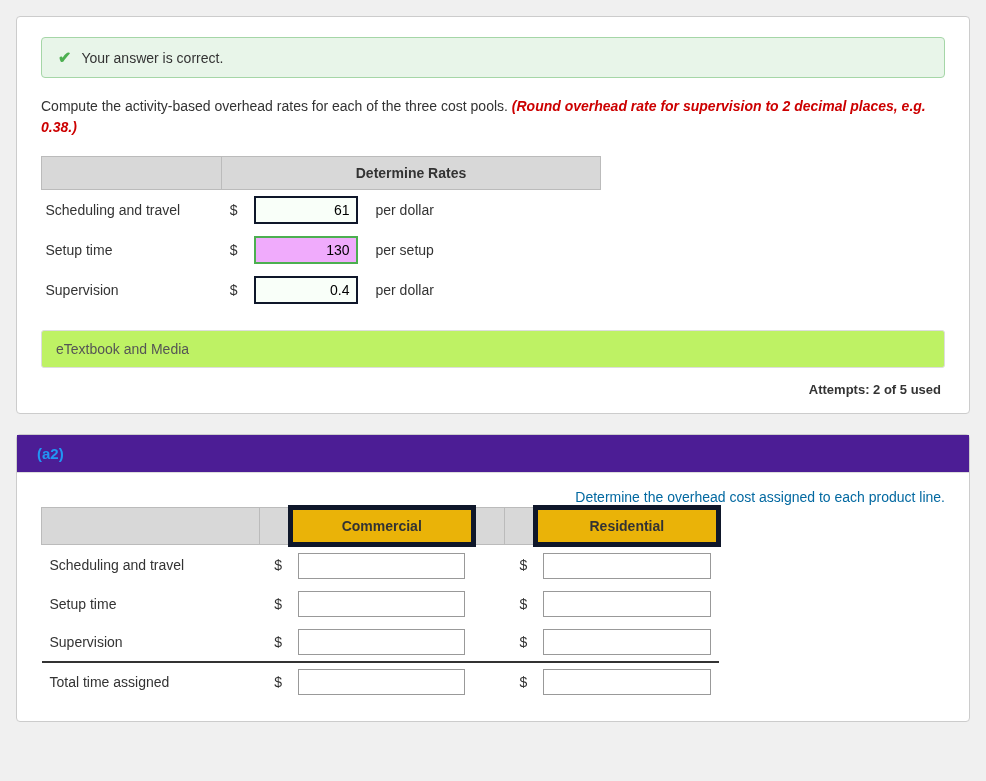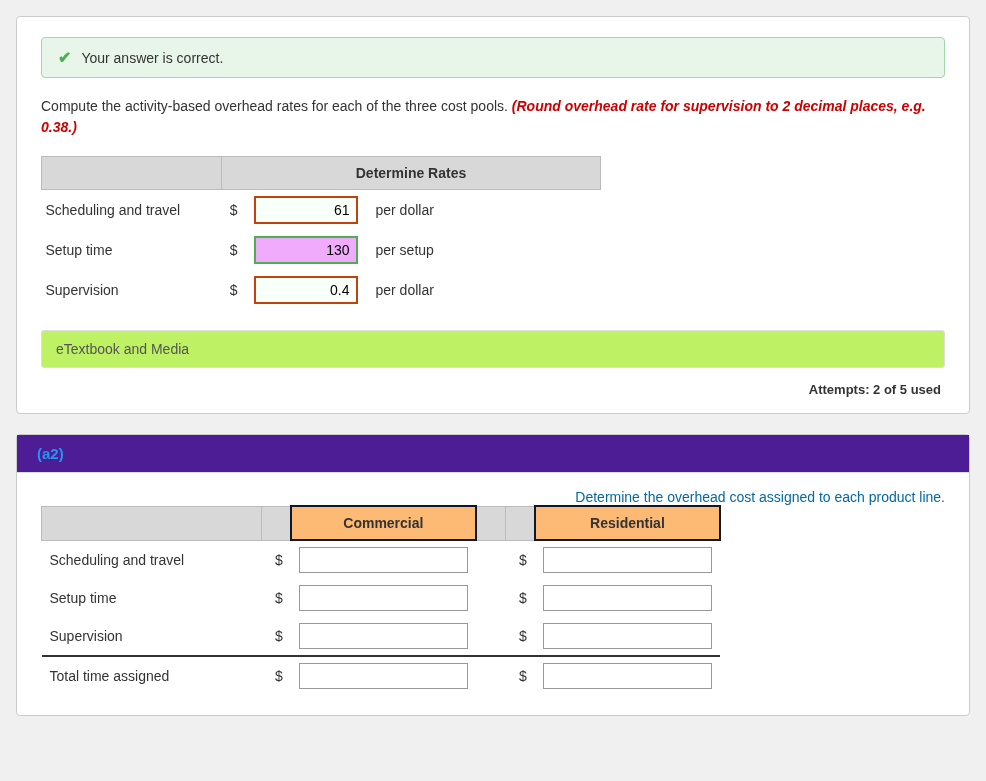--- a/index.html
+++ b/index.html
@@ -104,7 +104,7 @@
       background: #f0abfc;
     }
     .overhead-table input[type="text"].correct-input {
-      border: 2px solid #c2410c;
+      border: 2px solid #0f172a;
       background: #f9fff9;
     }
     .overhead-table input[type="text"].correct-input-green {

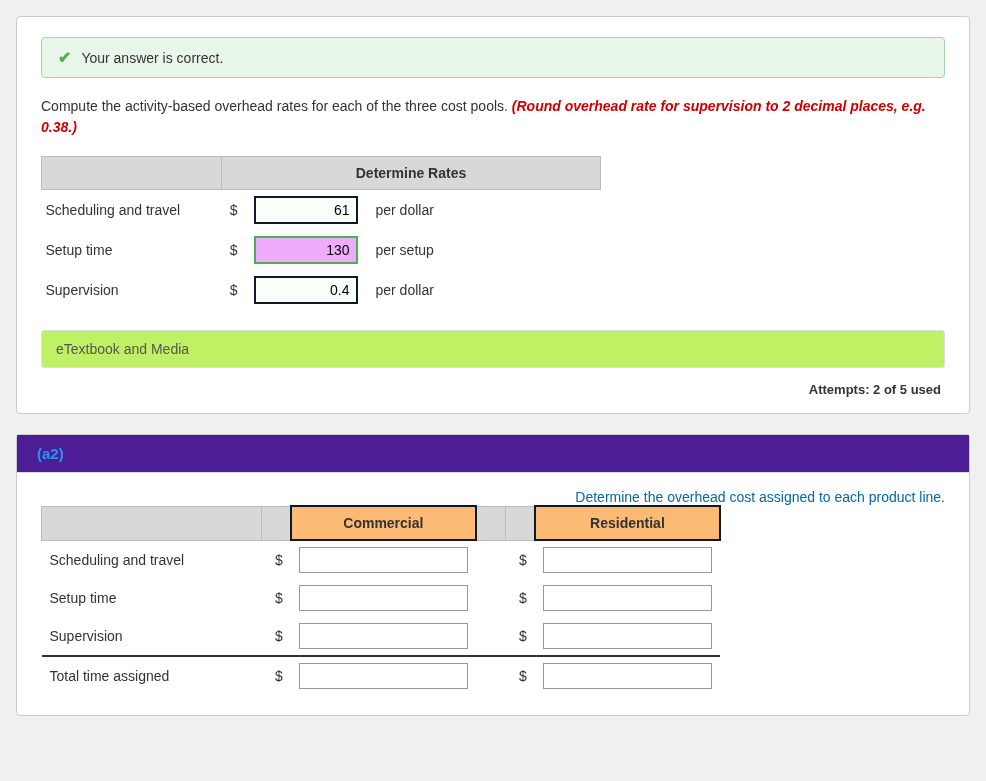--- a/index.html
+++ b/index.html
@@ -164,12 +164,12 @@
       border-collapse: collapse;
     }
     .product-table thead tr th {
-      background: #fdba74;
+      background: #eab308;
       text-align: center;
       padding: 8px 12px;
       font-weight: bold;
       font-size: 14px;
-      border: 2px solid #0f172a;
+      border: 5px solid #0f172a;
     }
     .product-table thead tr th.blank-col {
       background: #d8d8d8;

